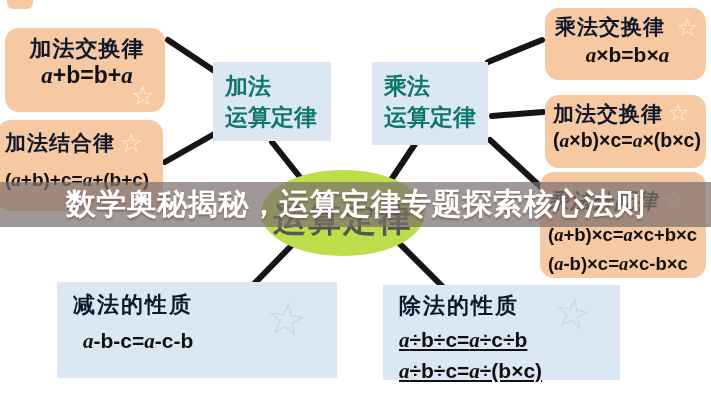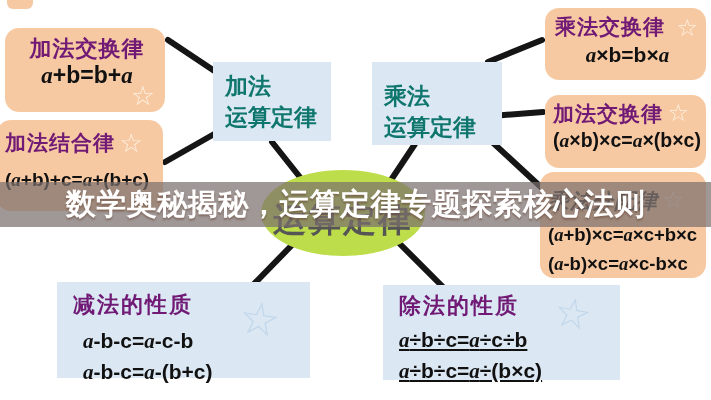--- a/index.html
+++ b/index.html
@@ -11,7 +11,7 @@
   .node{position:absolute;box-sizing:border-box;z-index:3;}
   .peach{background:#f7c9a2;border-radius:14px;}
   .blue{background:#dbe8f4;}
-  .title{font-weight:700;color:#701a75;line-height:1.2;}
+  .title{font-weight:700;color:#0f172a;line-height:1.2;}
   .fx{font-weight:700;color:#111;font-family:"Liberation Sans",sans-serif;}
   .fx i{font-family:"Liberation Serif",serif;font-weight:700;}
   .star{

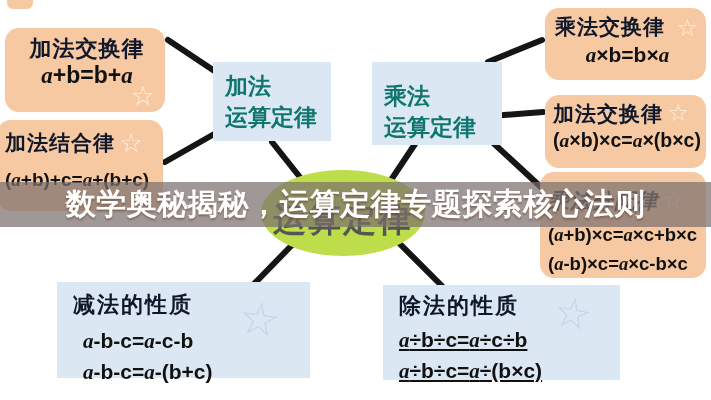--- a/index.html
+++ b/index.html
@@ -39,7 +39,7 @@
 
   
   .n-addhub{left:213px;top:62px;width:118px;height:79px;padding:9px 6px 0 12px;}
-  .n-mulhub{left:372px;top:62px;width:130px;height:83px;padding:19px 6px 0 12px;}
+  .n-mulhub{left:372px;top:62px;width:116px;height:83px;padding:9px 6px 0 12px;}
   .hub-line{font-weight:700;font-size:23px;color:#0f766e;line-height:1.35;}
 
   

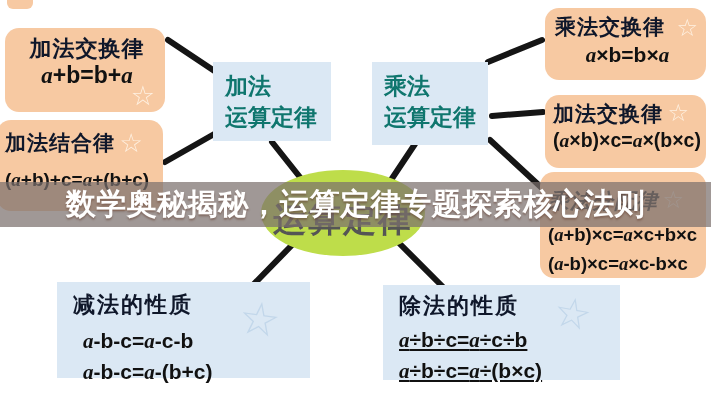--- a/index.html
+++ b/index.html
@@ -61,7 +61,7 @@
   .n-muldis .fx{font-size:18.5px;margin-top:8px;line-height:1.55;}
 
   
-  .n-sub{left:57px;top:282px;width:253px;height:96px;padding:10px 6px 0 16px;}
+  .n-sub{left:57px;top:282px;width:280px;height:96px;padding:10px 6px 0 16px;}
   .n-sub .title{font-size:22px;letter-spacing:2px;}
   .n-sub .fx{font-size:21px;margin-top:8px;line-height:1.45;padding-left:10px;}
   .n-sub .star{right:30px;top:14px;font-size:46px;transform:rotate(8deg);}

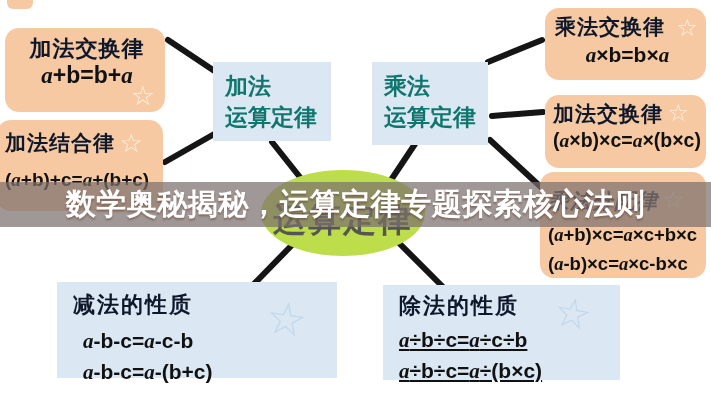--- a/index.html
+++ b/index.html
@@ -161,7 +161,6 @@
     <div class="title">减法的性质</div>
     <div class="fx">
       <div><i>a</i>-b-c=<i>a</i>-c-b</div>
-      <div><i>a</i>-b-c=<i>a</i>-(b+c)</div>
     </div>
     <span class="star on-blue">☆</span>
   </div>

